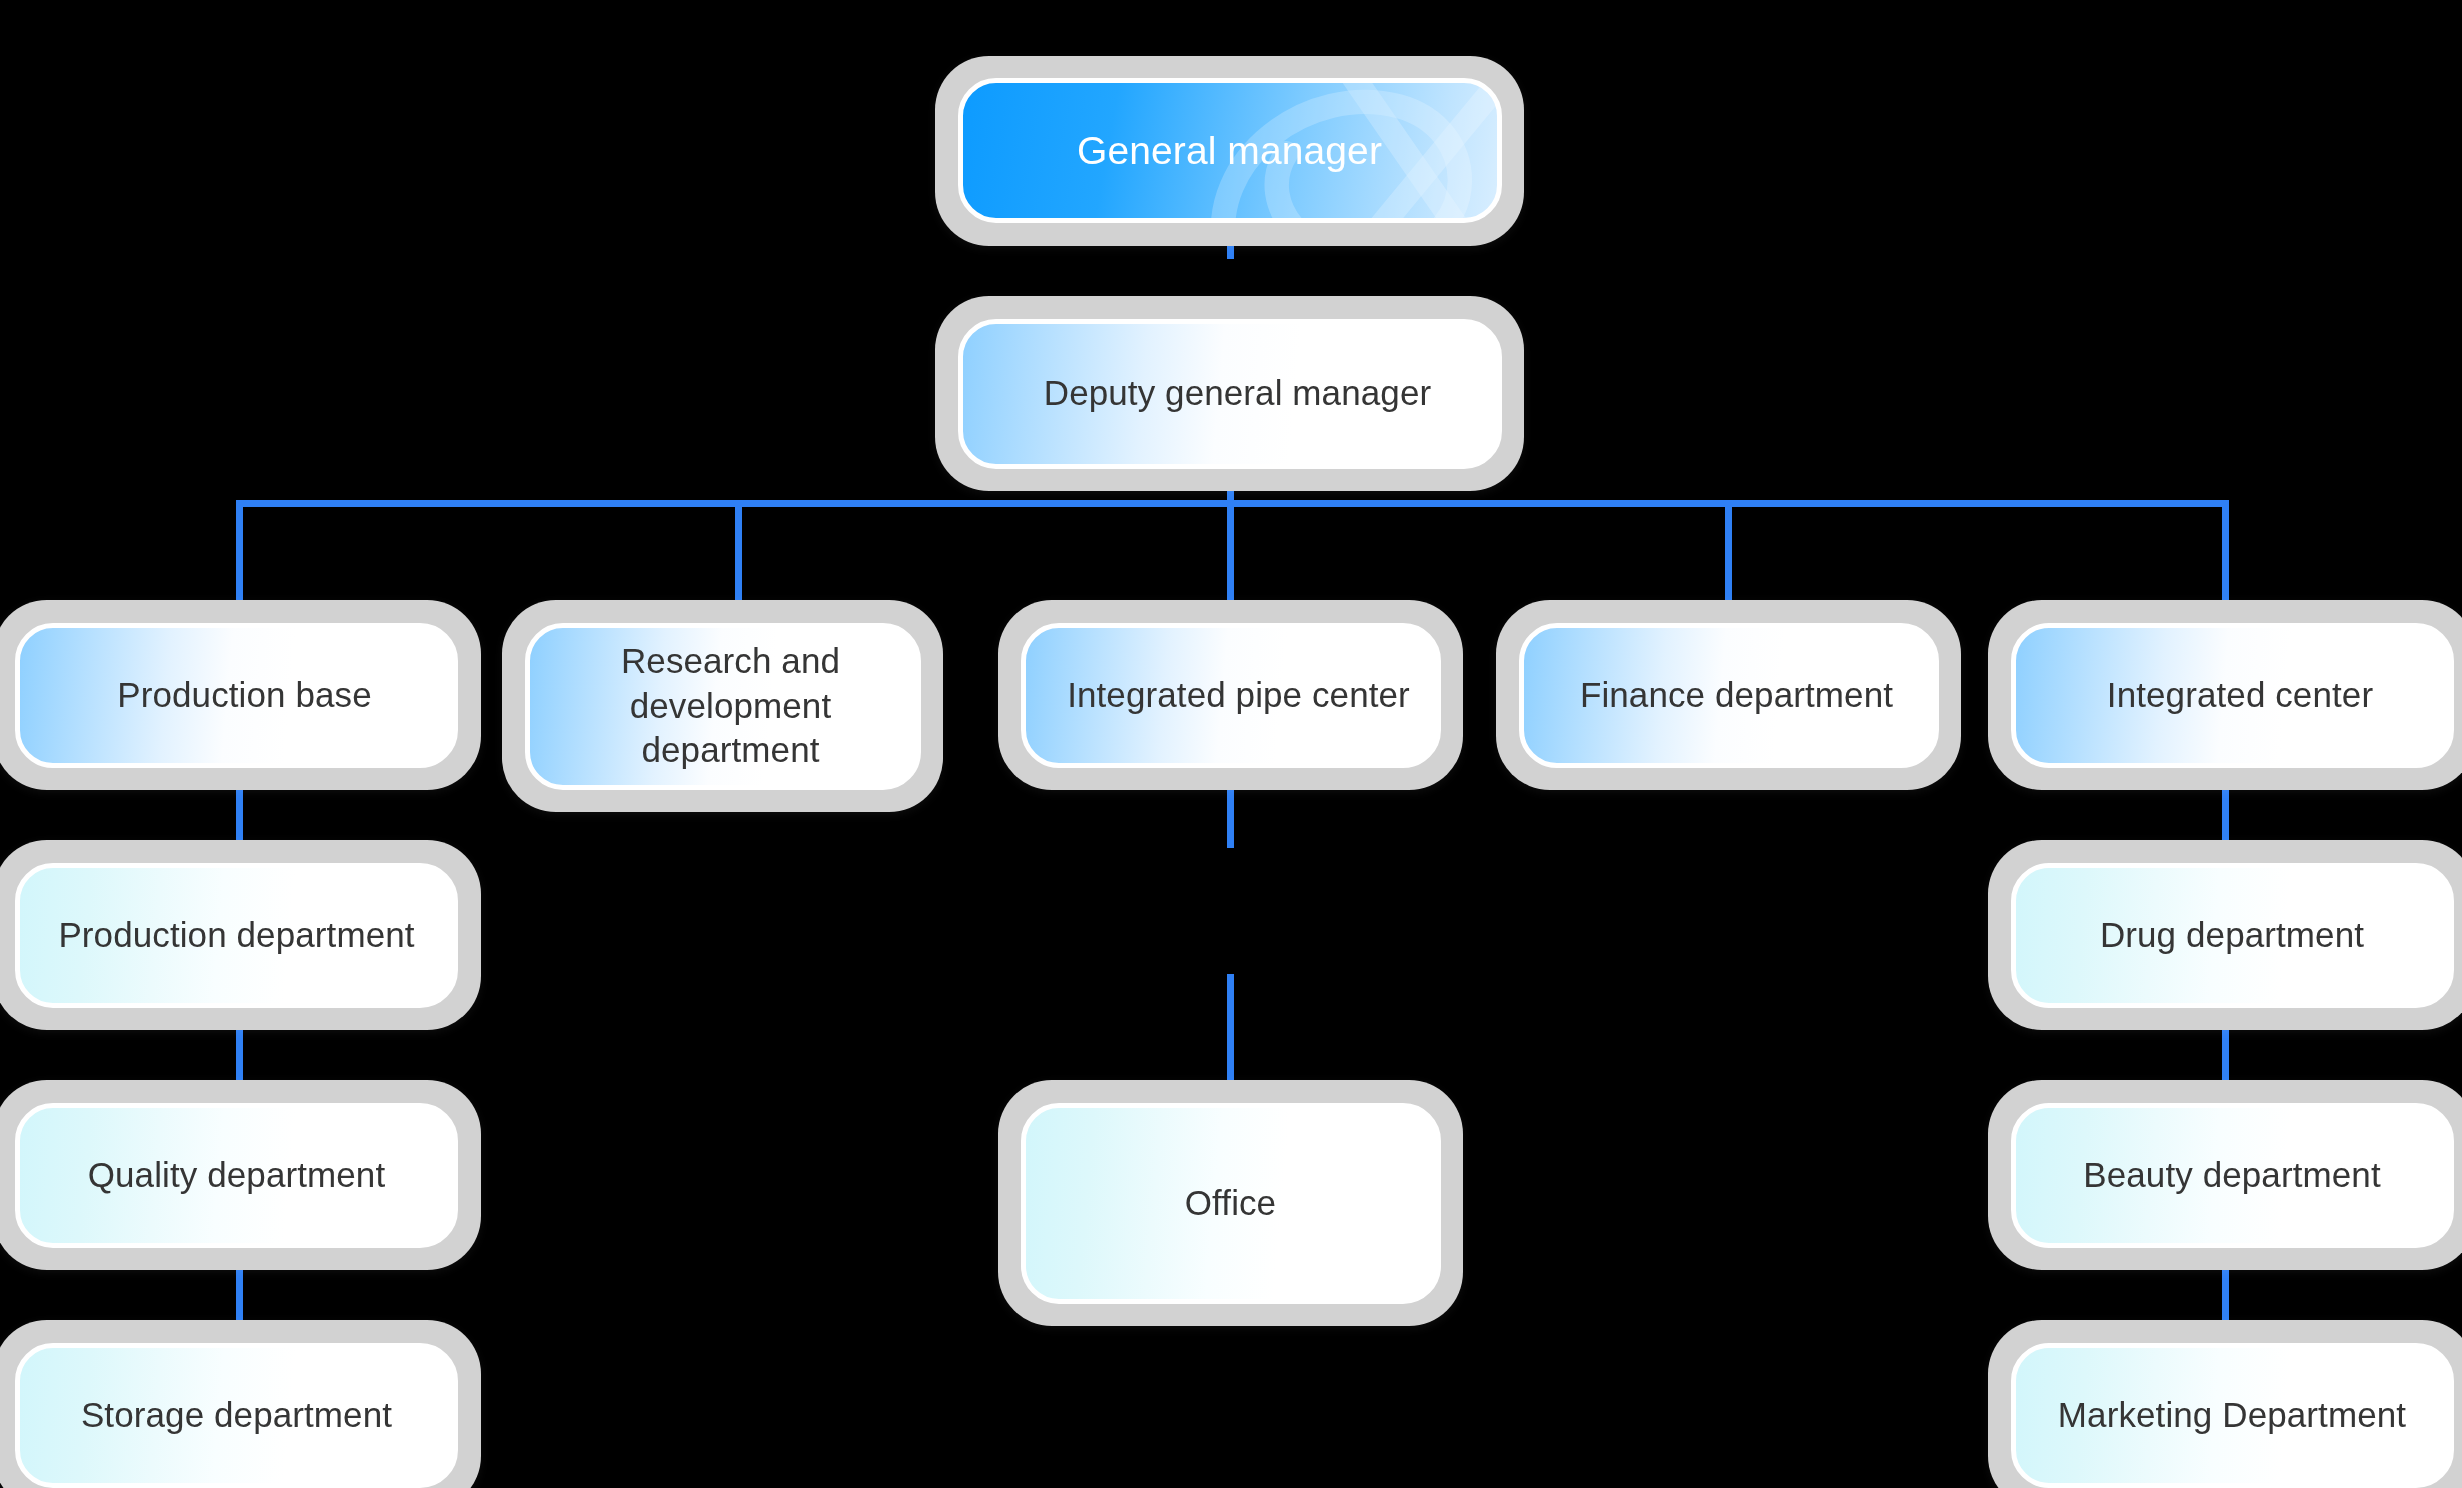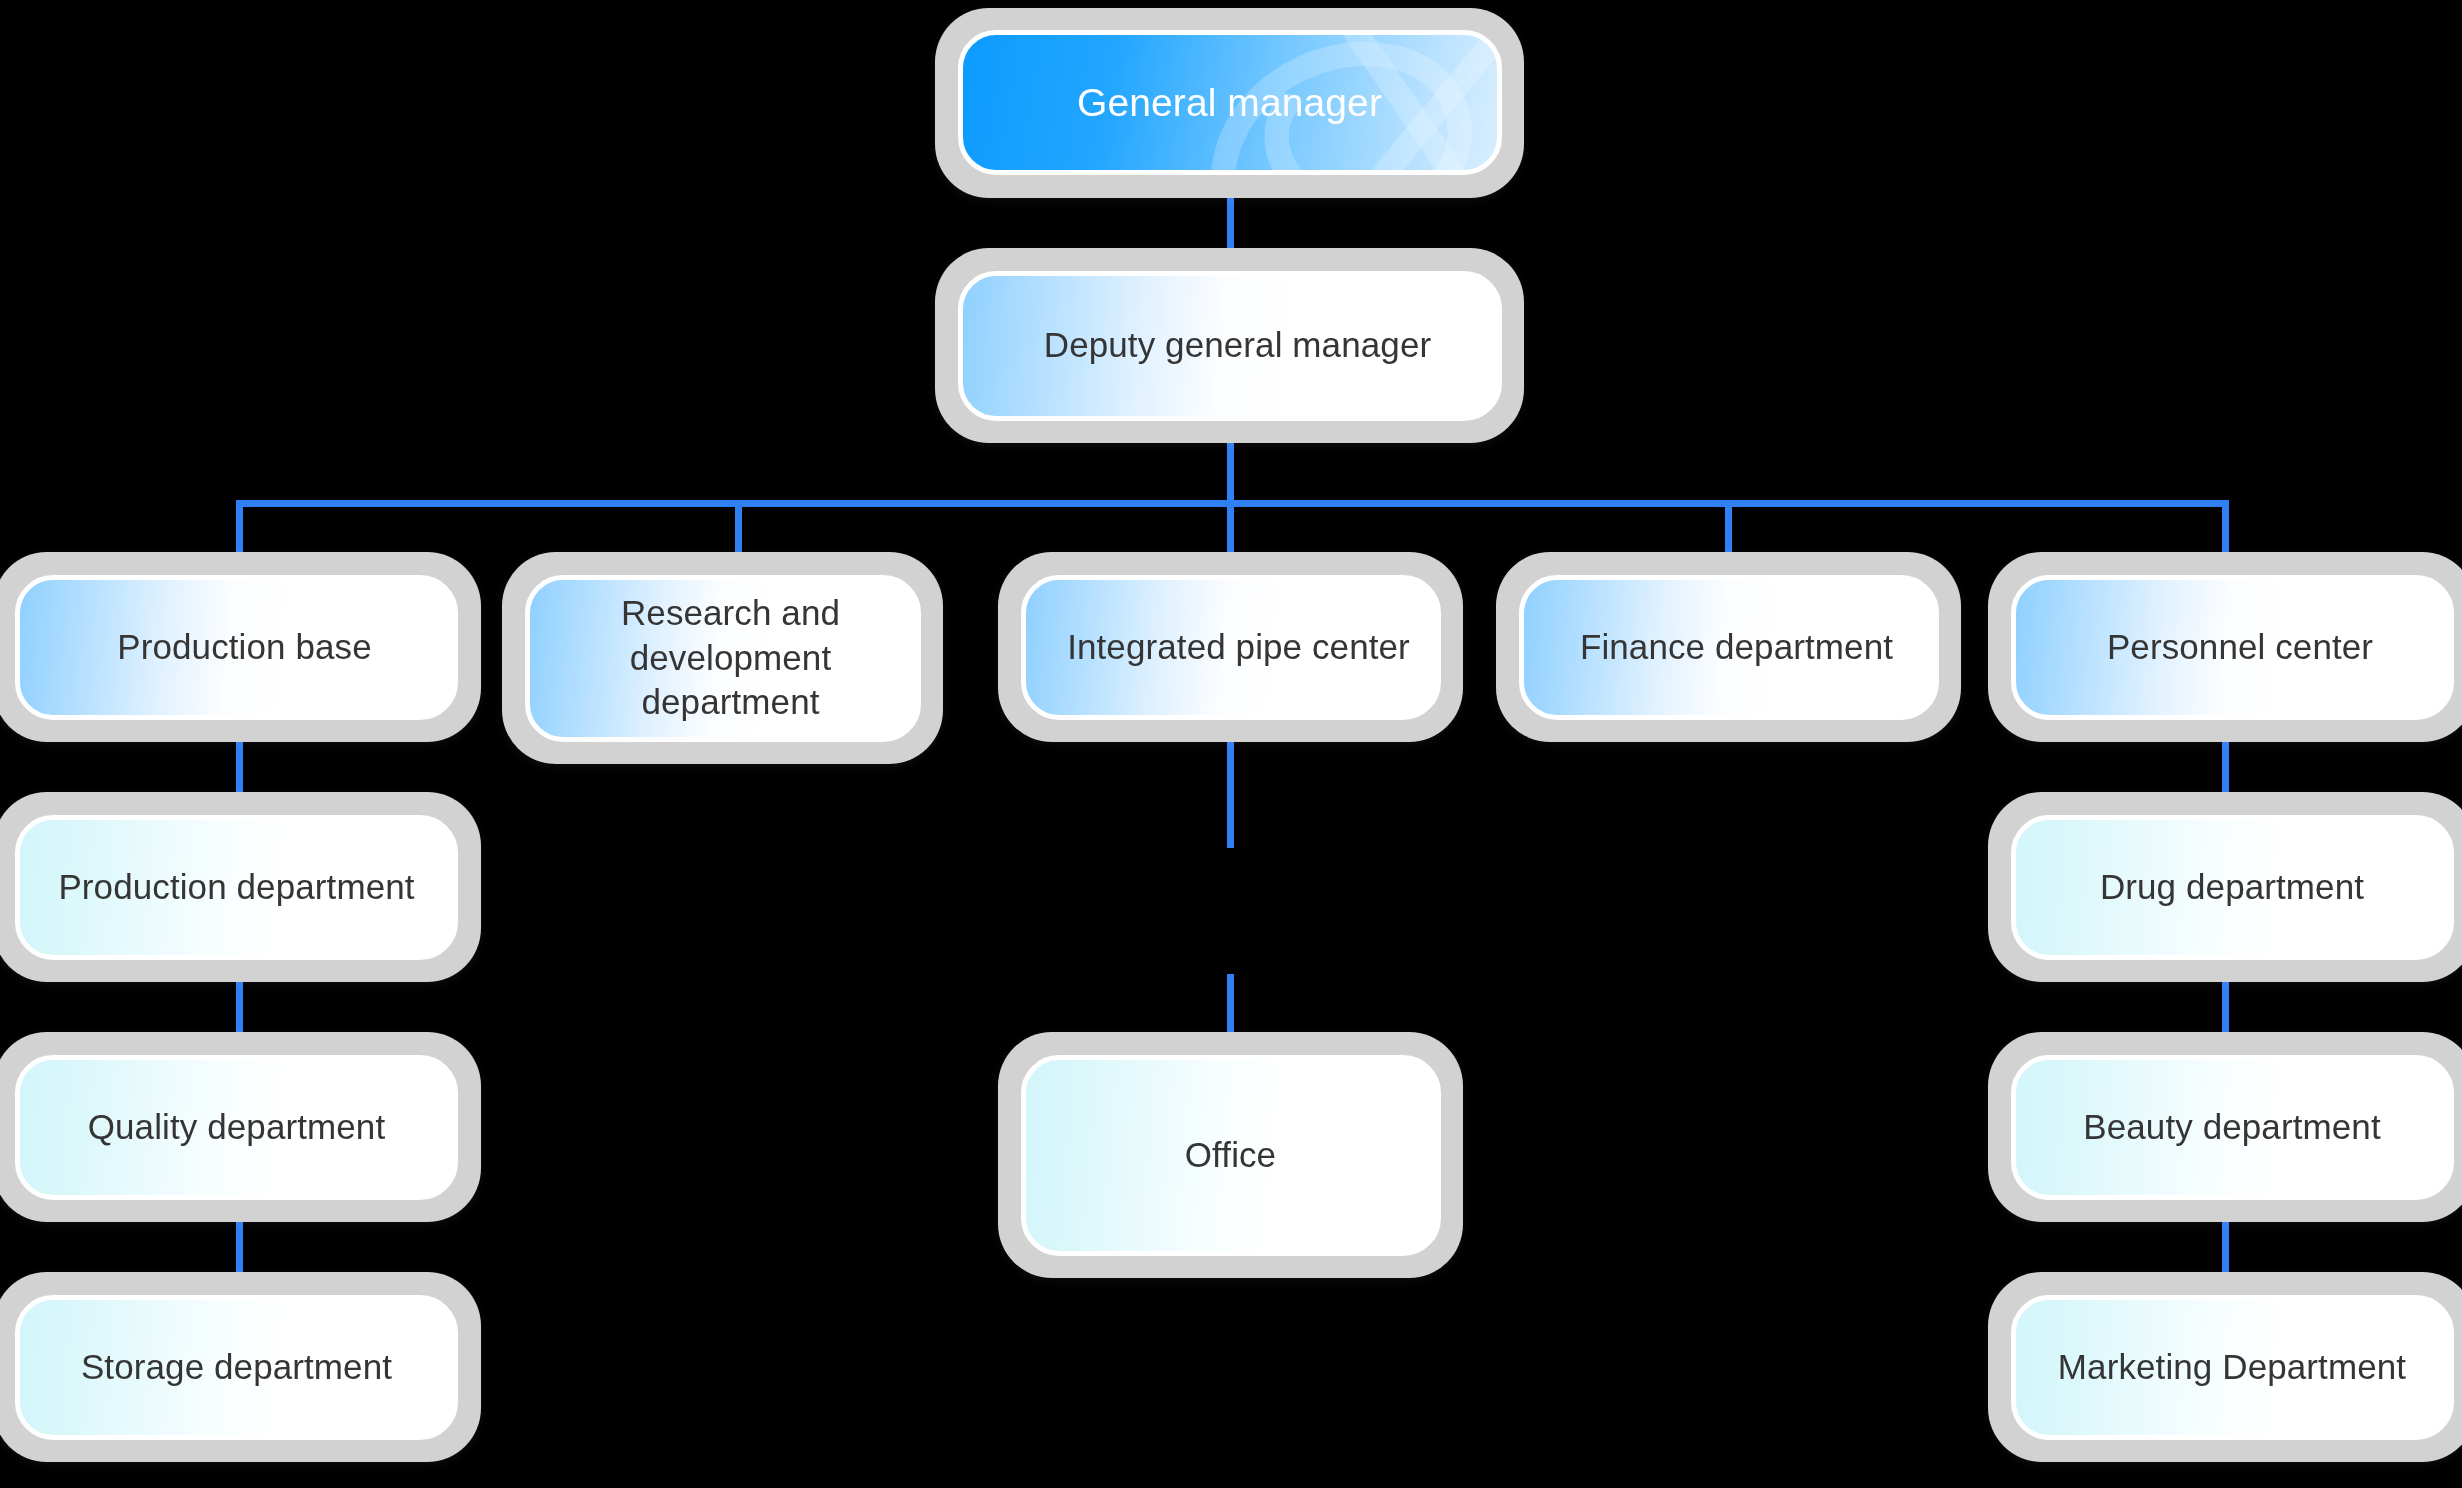--- a/index.html
+++ b/index.html
@@ -29,6 +29,7 @@
     box-shadow:0 2.8px 9.4px rgba(255,255,255,0.05);
     padding:22.5px;
     box-sizing:border-box;
+    margin-top:48px;
   }
   .node .inner{
     width:100%;

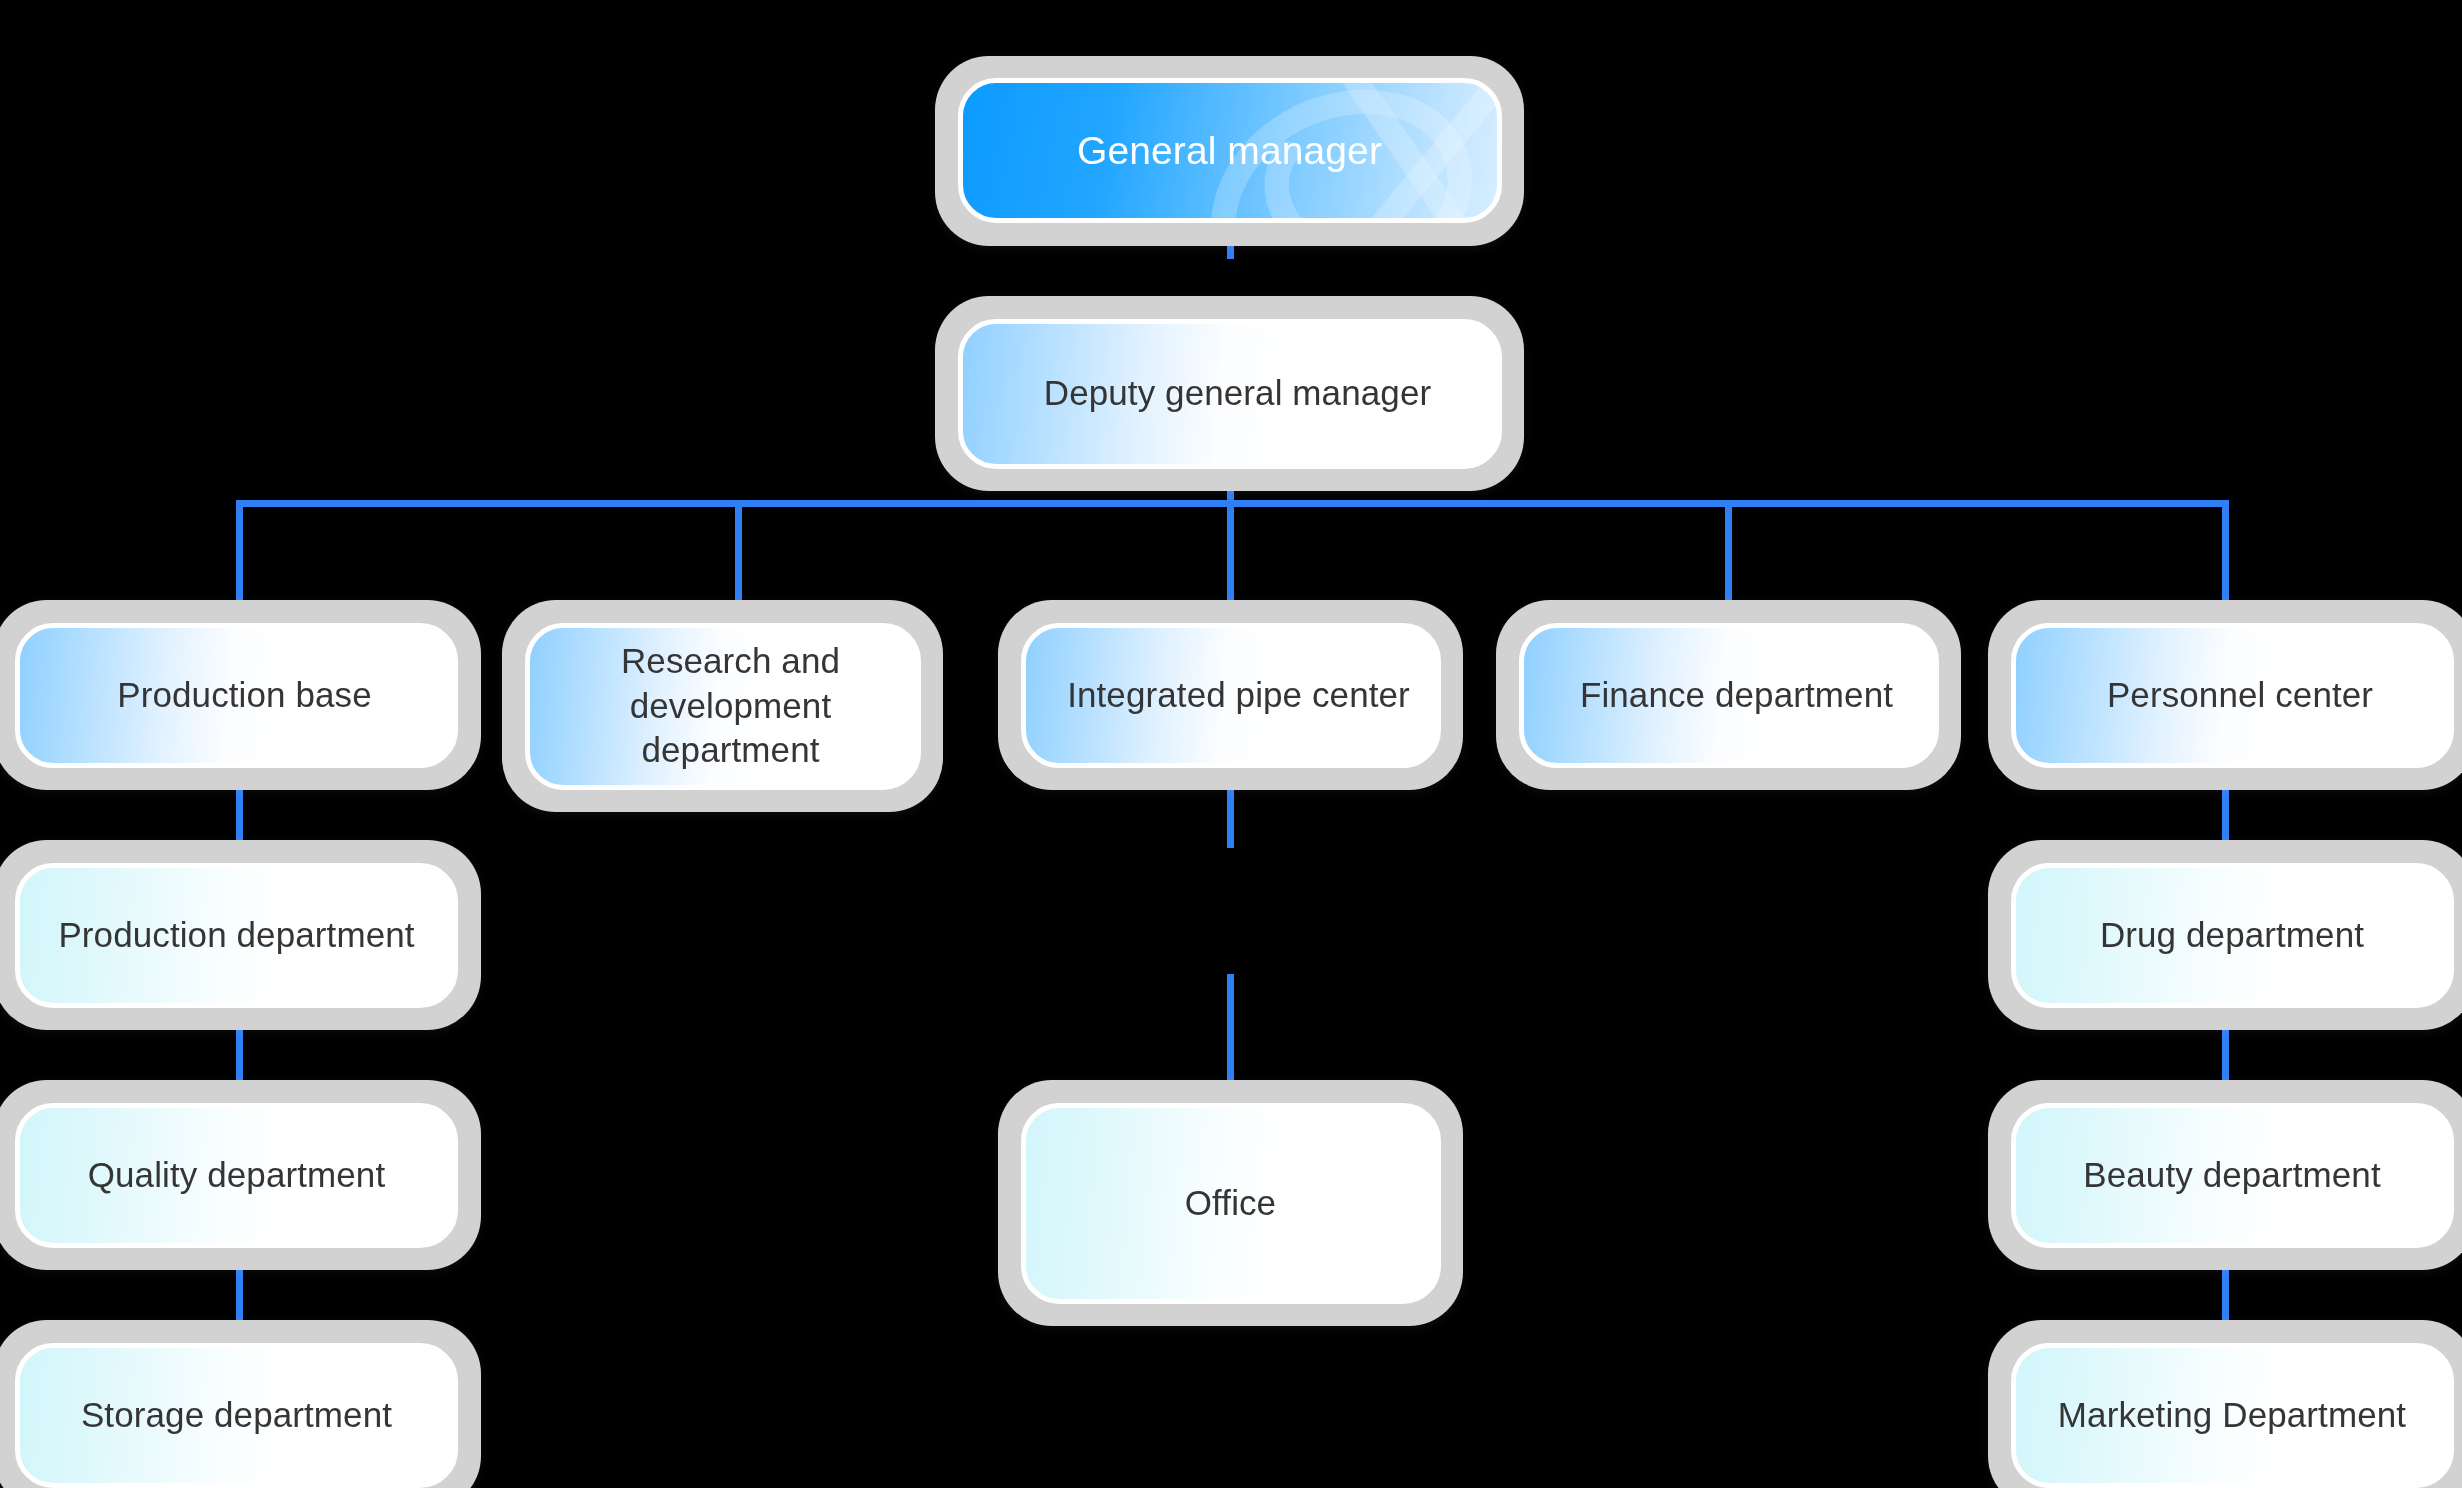--- a/index.html
+++ b/index.html
@@ -152,7 +152,7 @@
 
   <div class="node blue" style="left:1988px;top:552px;width:488px;height:190px;">
     <div class="inner">
-      <span class="label">Personnel center</span>
+      <span class="label">Integrated center</span>
     </div>
   </div>
 

